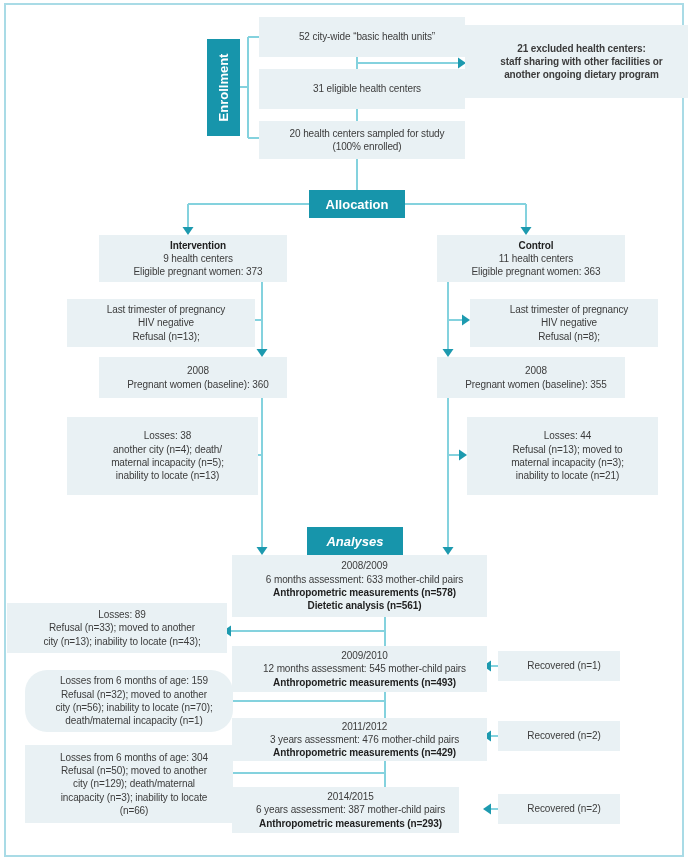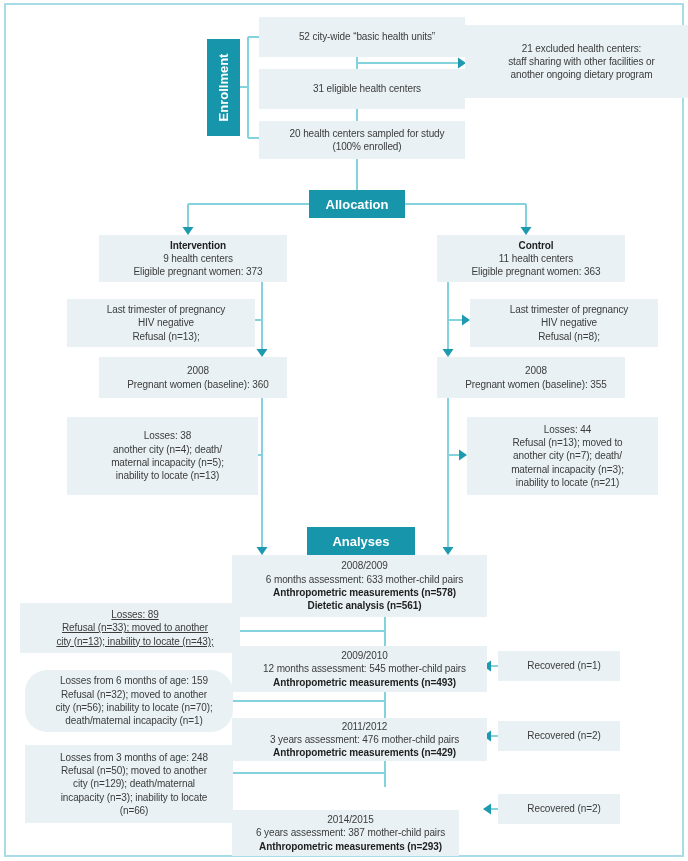--- a/index.html
+++ b/index.html
@@ -114,7 +114,7 @@
     <div>20 health centers sampled for study</div>
     <div>(100% enrolled)</div>
   </div>
-  <div class="box" style="left:465px;top:25px;width:213px;height:73px;">
+  <div class="box" style="left:465px;top:25px;width:213px;height:73px;font-weight:bold;">
     <div>21 excluded health centers:</div>
     <div>staff sharing with other facilities or</div>
     <div>another ongoing dietary program</div>

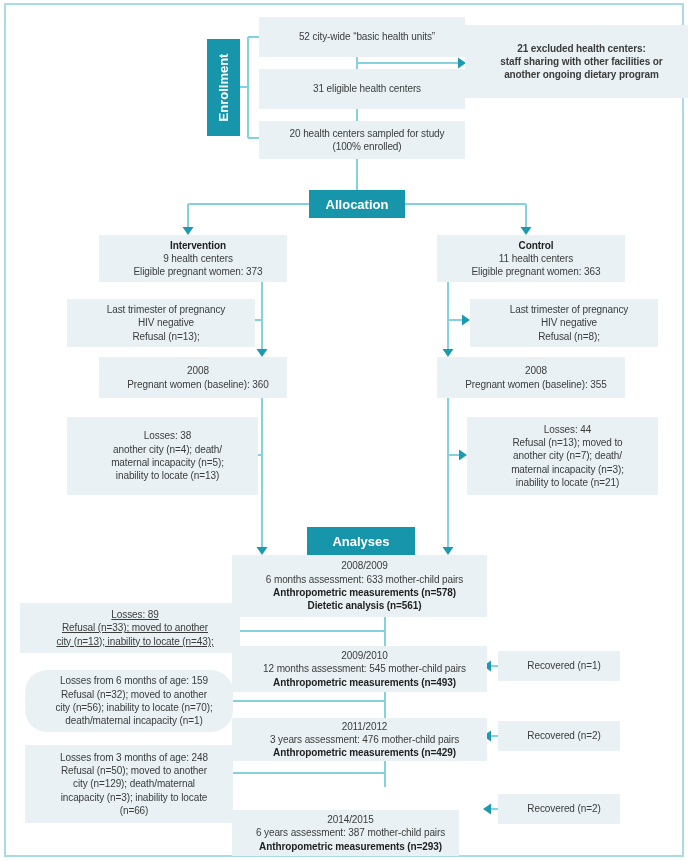--- a/index.html
+++ b/index.html
@@ -160,7 +160,6 @@
   <div class="box" style="left:467px;top:417px;width:181px;height:78px;">
     <div>Losses: 44</div>
     <div>Refusal (n=13); moved to</div>
-    <div>another city (n=7); death/</div>
     <div>maternal incapacity (n=3);</div>
     <div>inability to locate (n=21)</div>
   </div>

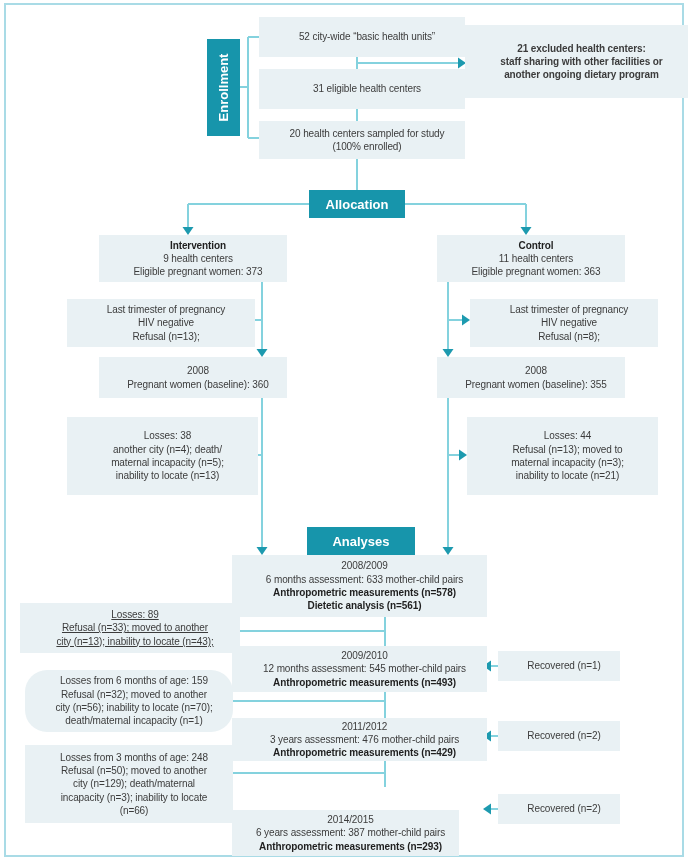--- a/index.html
+++ b/index.html
@@ -100,7 +100,7 @@
   <div class="stage" style="left:309px;top:190px;width:96px;height:28px;">
     <span>Allocation</span>
   </div>
-  <div class="stage" style="left:307px;top:527px;width:108px;height:28px;">
+  <div class="stage" style="left:307px;top:527px;width:96px;height:28px;font-style:italic;">
     <span>Analyses</span>
   </div>
 

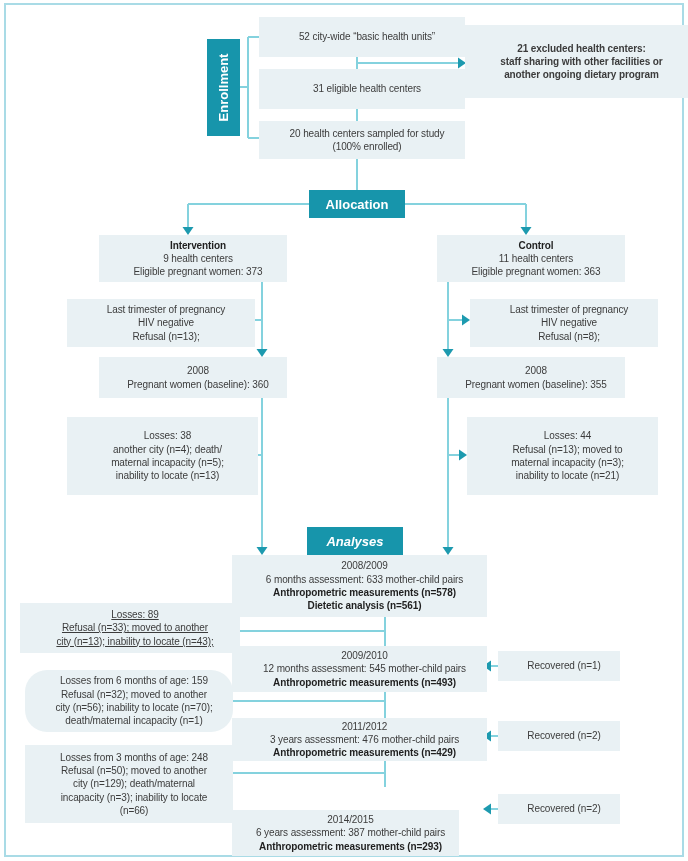--- a/index.html
+++ b/index.html
@@ -171,7 +171,7 @@
     <div class="b">Dietetic analysis (n=561)</div>
   </div>
 
-  <div class="box" style="left:20px;top:603px;width:210px;height:50px;text-decoration:underline;">
+  <div class="box" style="left:7px;top:603px;width:210px;height:50px;">
     <div>Losses: 89</div>
     <div>Refusal (n=33); moved to another</div>
     <div>city (n=13); inability to locate (n=43);</div>

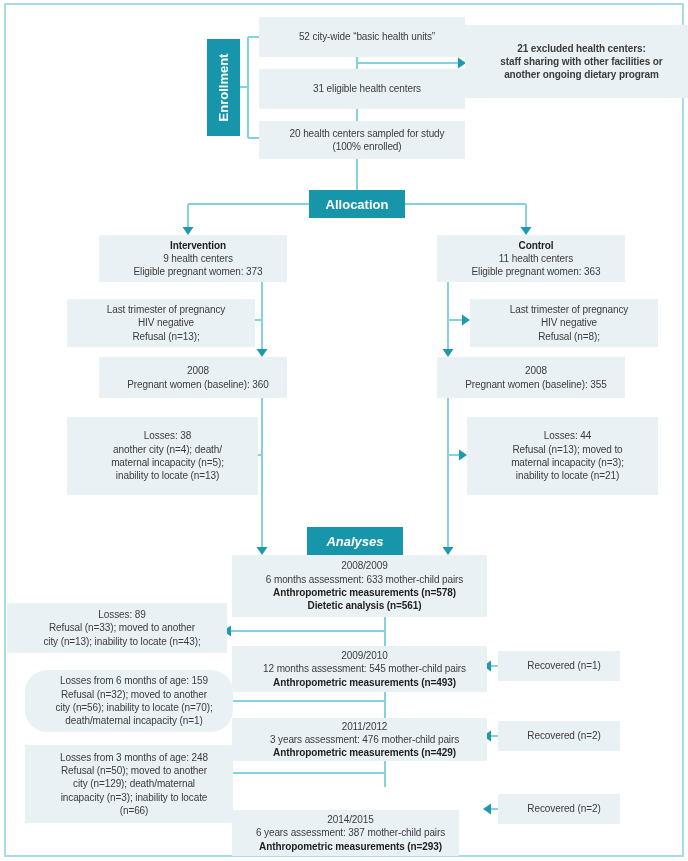--- a/index.html
+++ b/index.html
@@ -203,7 +203,7 @@
   </div>
 
   <div class="box" style="left:25px;top:745px;width:198px;height:78px;">
-    <div>Losses from 3 months of age: 248</div>
+    <div>Losses from 6 months of age: 304</div>
     <div>Refusal (n=50); moved to another</div>
     <div>city (n=129); death/maternal</div>
     <div>incapacity (n=3); inability to locate</div>

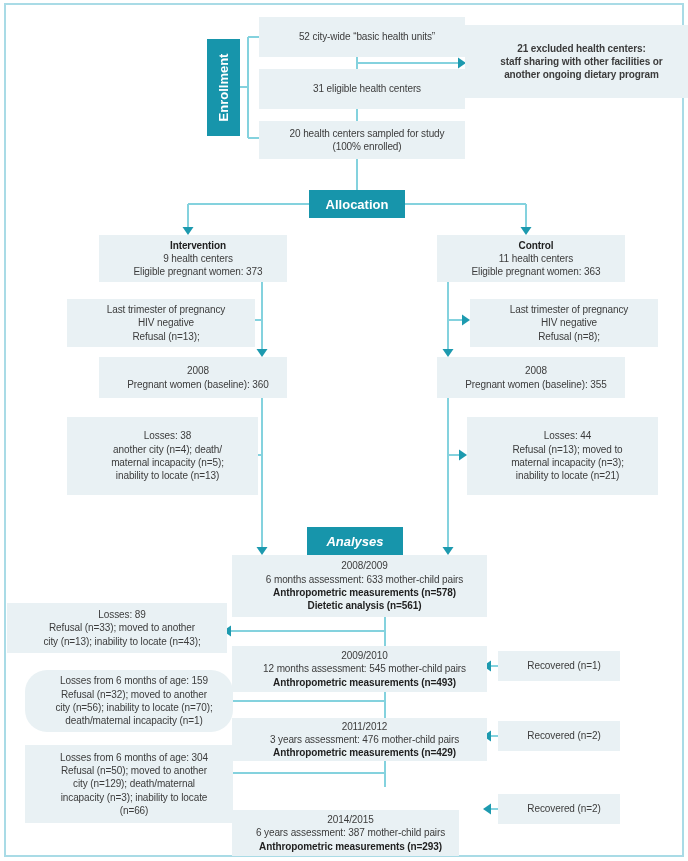--- a/index.html
+++ b/index.html
@@ -210,7 +210,7 @@
     <div>(n=66)</div>
   </div>
 
-  <div class="box" style="left:232px;top:810px;width:217px;height:46px;">
+  <div class="box" style="left:232px;top:787px;width:217px;height:46px;">
     <div>2014/2015</div>
     <div>6 years assessment: 387 mother-child pairs</div>
     <div class="b">Anthropometric measurements (n=293)</div>

